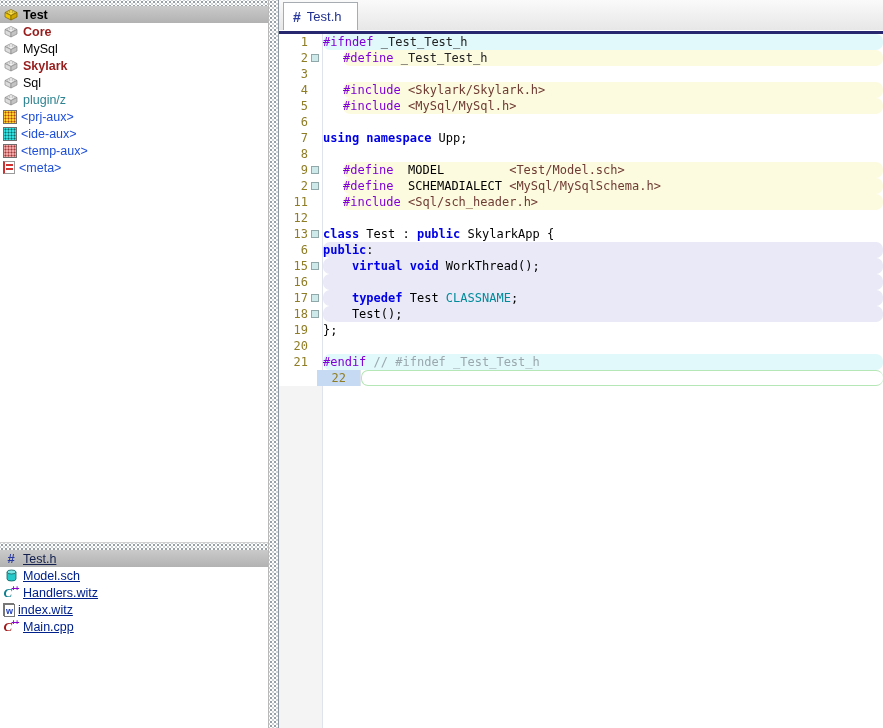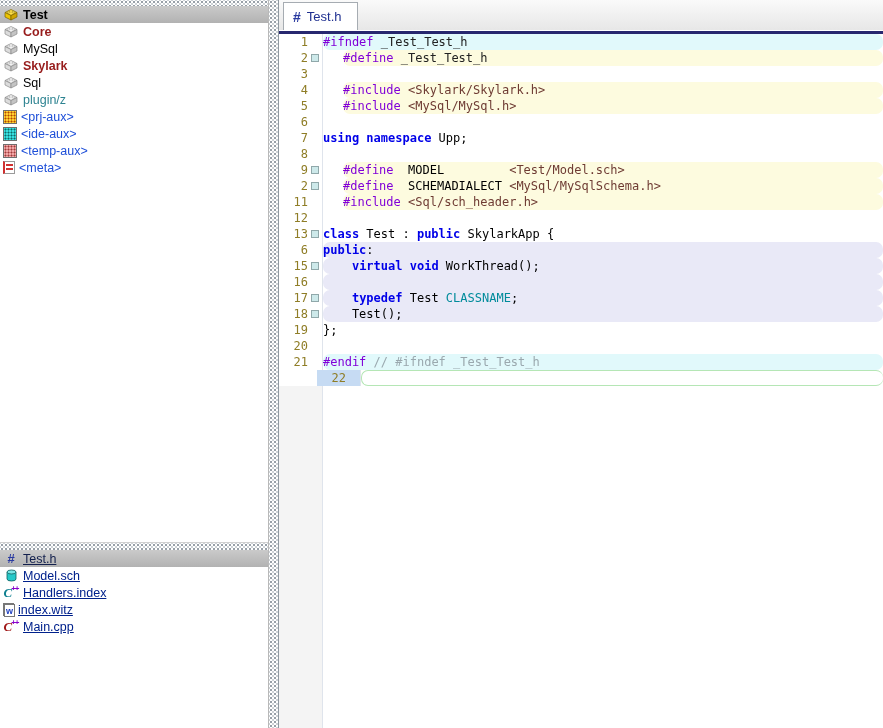--- a/index.html
+++ b/index.html
@@ -187,7 +187,7 @@
           <em>C</em>
           <span class="plus">++</span>
         </span>
-        <span class="flabel">Handlers.index</span>
+        <span class="flabel">Handlers.witz</span>
       </div>
       <div class="frow">
         <span class="ic ic-witz"><span class="ic-witz">w</span></span>

